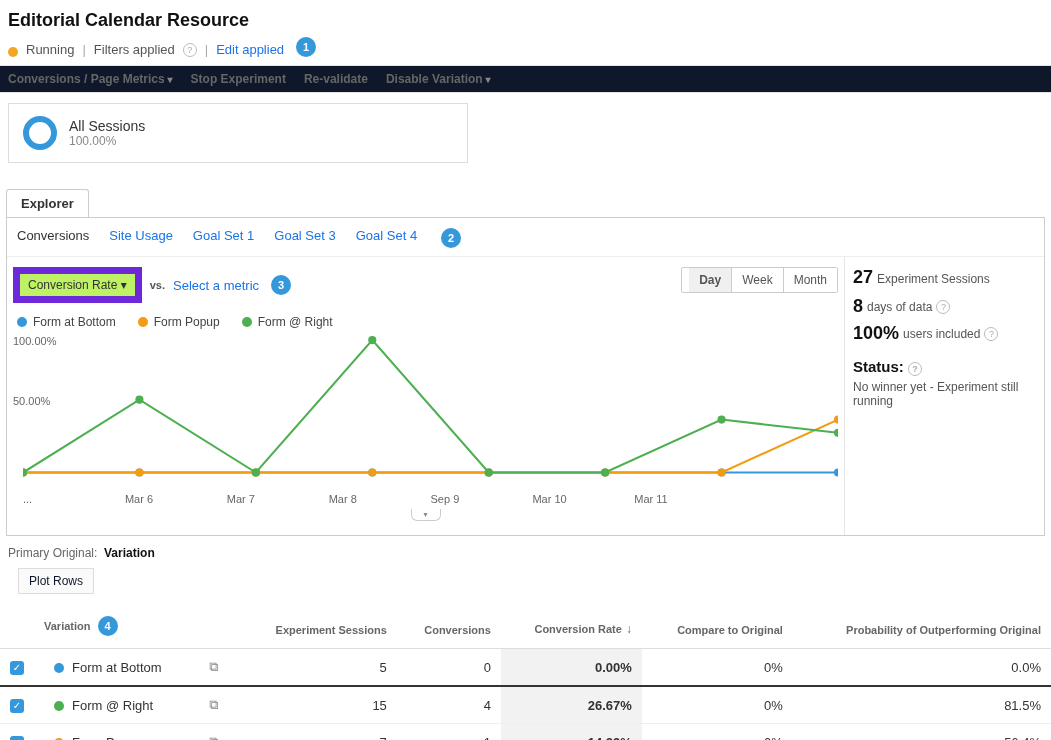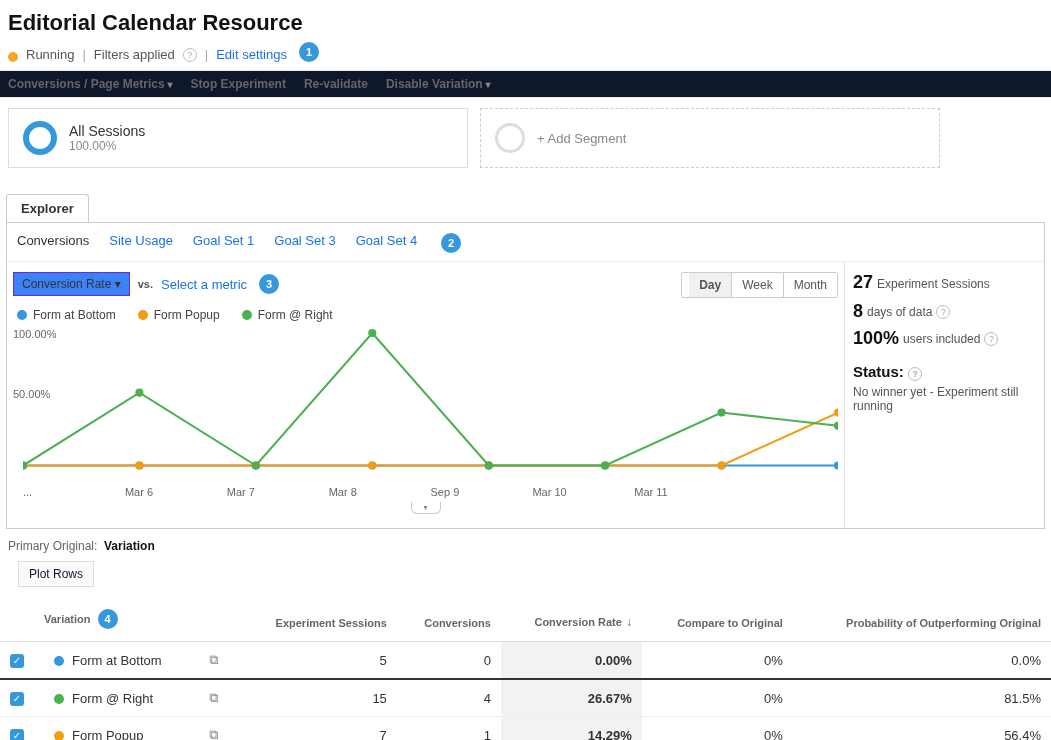--- a/index.html
+++ b/index.html
@@ -5,7 +5,7 @@
   *{box-sizing:border-box;margin:0;padding:0;}
   body{font-family:Arial,Helvetica,sans-serif;font-size:13px;color:#333;background:#fff;width:1051px;}
   .header{padding:10px 8px 8px 8px;}
-  .header h1{font-size:22px;font-weight:bold;color:#111;}
+  .header h1{font-size:18px;font-weight:bold;color:#111;}
   .status-row{display:flex;align-items:flex-end;gap:8px;margin-top:6px;font-size:13px;color:#555;}
   .dot{width:10px;height:10px;border-radius:50%;display:inline-block;}
   .sep{color:#aaa;}

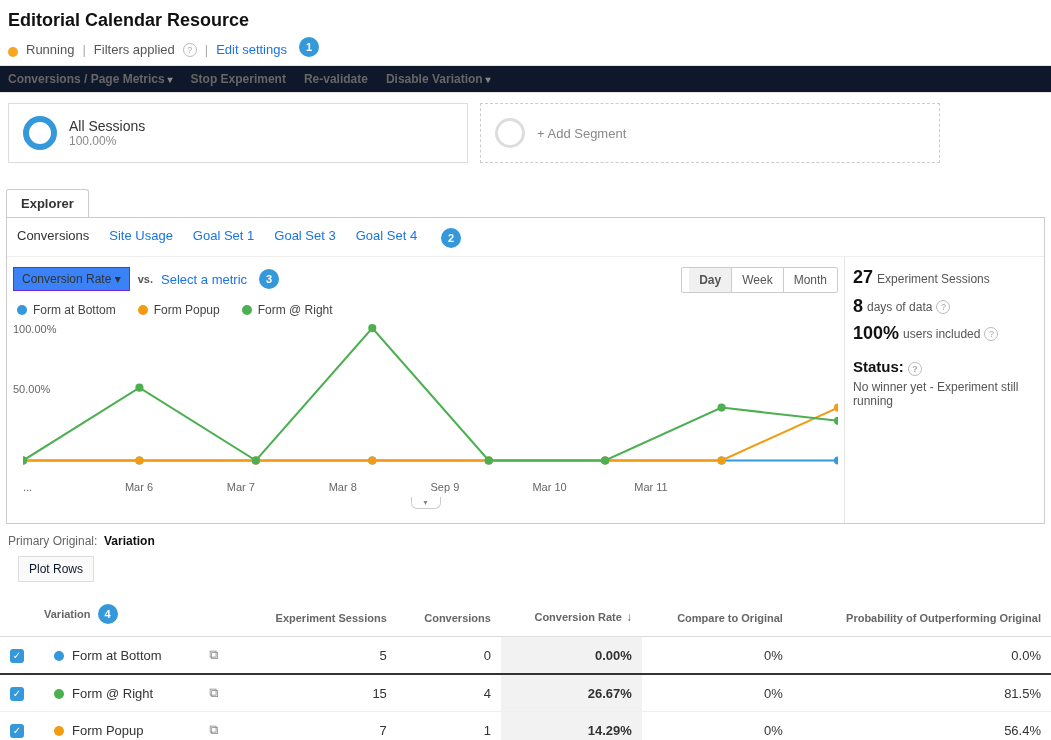--- a/index.html
+++ b/index.html
@@ -80,7 +80,7 @@
     <span>Filters applied</span>
     <span class="help-circle">?</span>
     <span class="sep">|</span>
-    <a href="#" class="link">Edit settings</a>
+    <a href="#" class="link">Edit applied</a>
     <span class="badge">1</span>
   </div>
 </div>

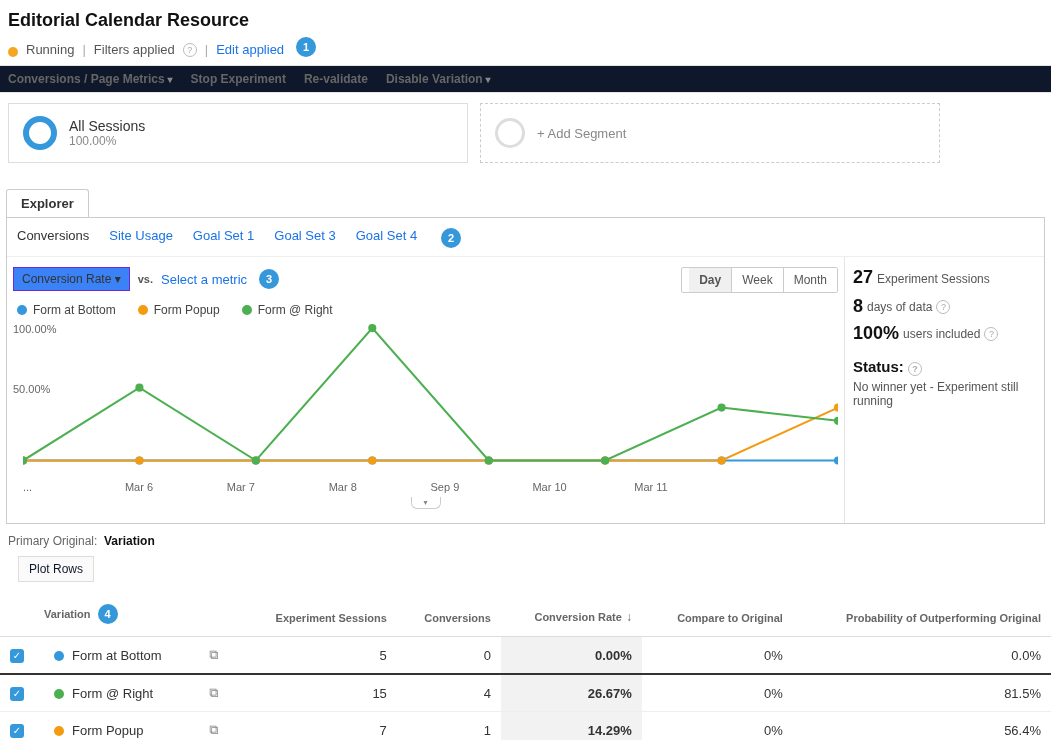--- a/index.html
+++ b/index.html
@@ -100,10 +100,6 @@
       <div class="sub">100.00%</div>
     </div>
   </div>
-  <div class="seg-card add">
-    <span class="circle-gh"></span>
-    <span>+ Add Segment</span>
-  </div>
 </div>
 
 <div class="tabs">

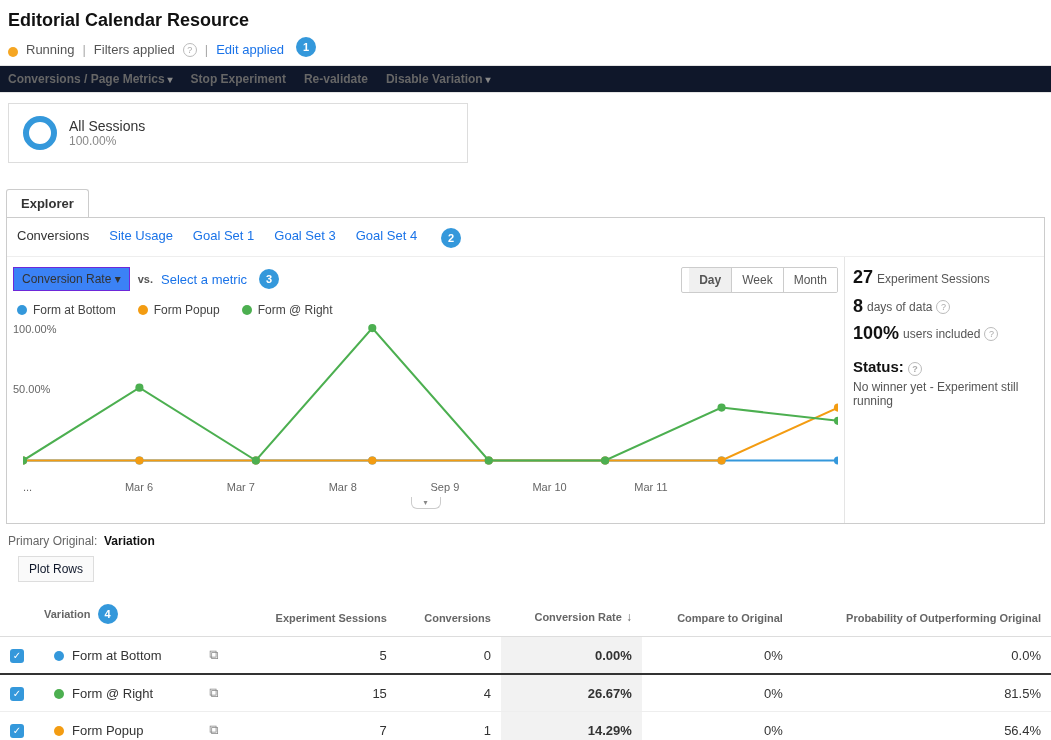--- a/index.html
+++ b/index.html
@@ -31,7 +31,7 @@
   .explorer-body{position:relative;display:flex;}
   .chart-area{flex:1;padding:10px 6px 10px 6px;position:relative;}
   .metric-row{display:flex;align-items:center;gap:8px;margin-bottom:12px;}
-  .sel{border:1px solid #6d28d9;padding:4px 8px;font-size:12px;background:#3b82f6;}
+  .sel{border:7px solid #6d28d9;padding:4px 8px;font-size:12px;background:#bef264;}
   .vs{font-size:11px;color:#555;font-weight:bold;}
   .banner{position:absolute;left:50%;top:-1px;transform:translateX(-50%);border:1px solid #ccc;border-top:none;background:#f9f9f9;padding:6px 14px;font-size:12px;font-weight:bold;color:#555;}
   .gran{position:absolute;right:6px;top:10px;display:flex;border:1px solid #ccc;border-radius:2px;overflow:hidden;}

